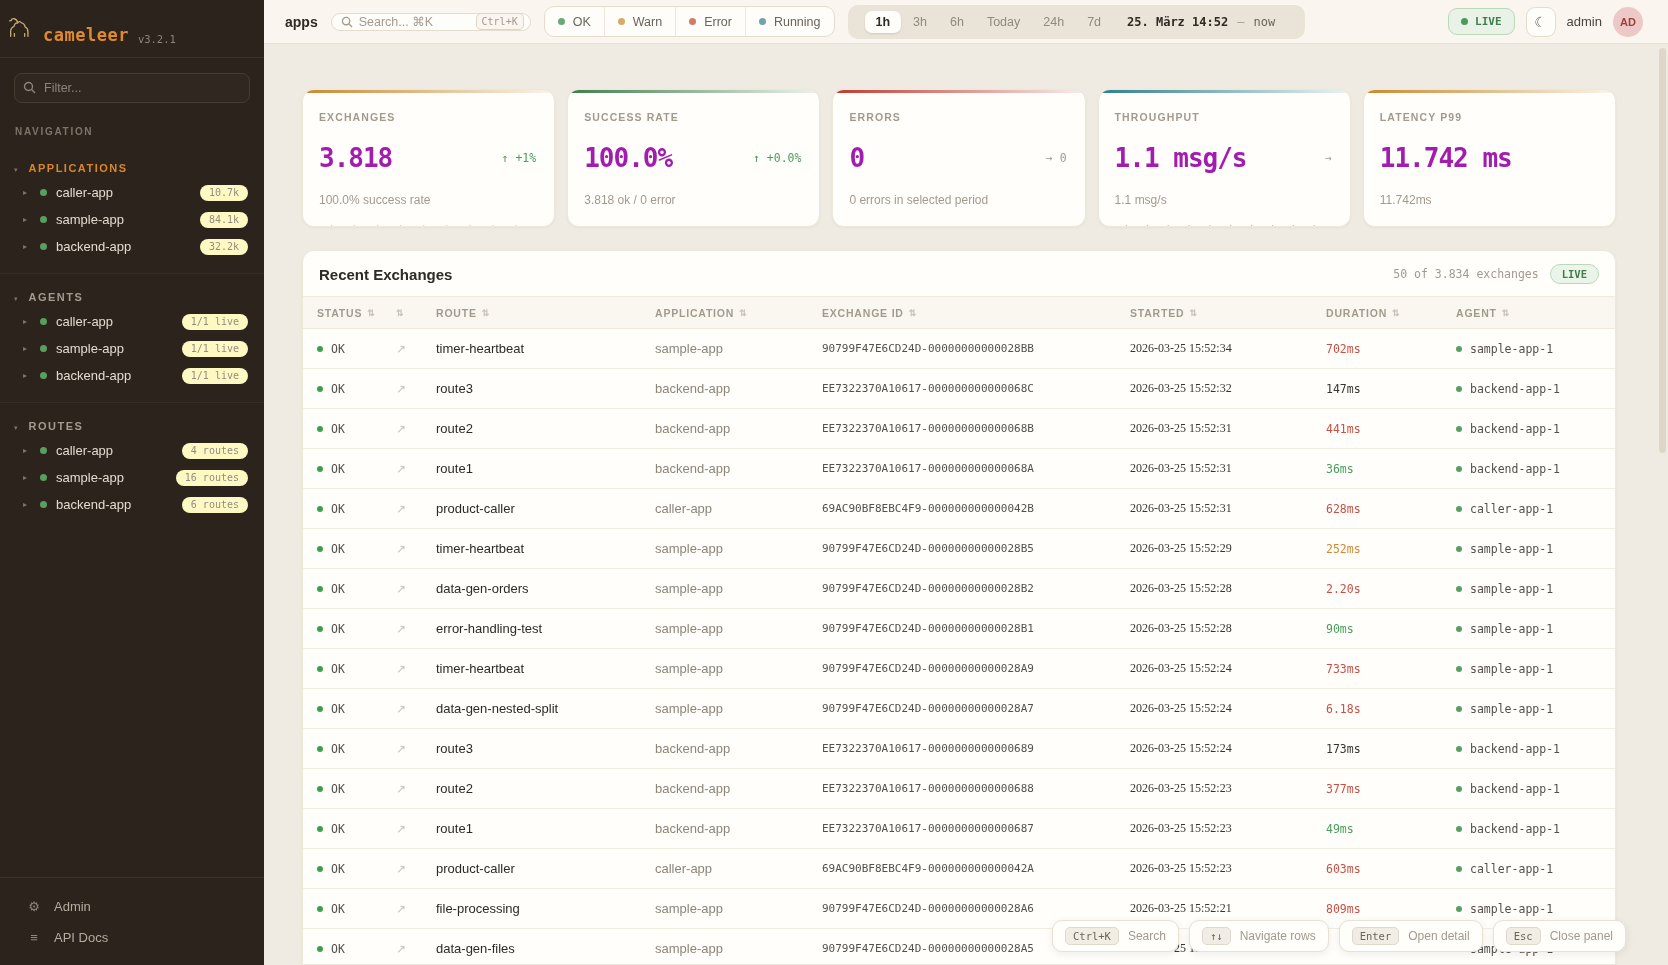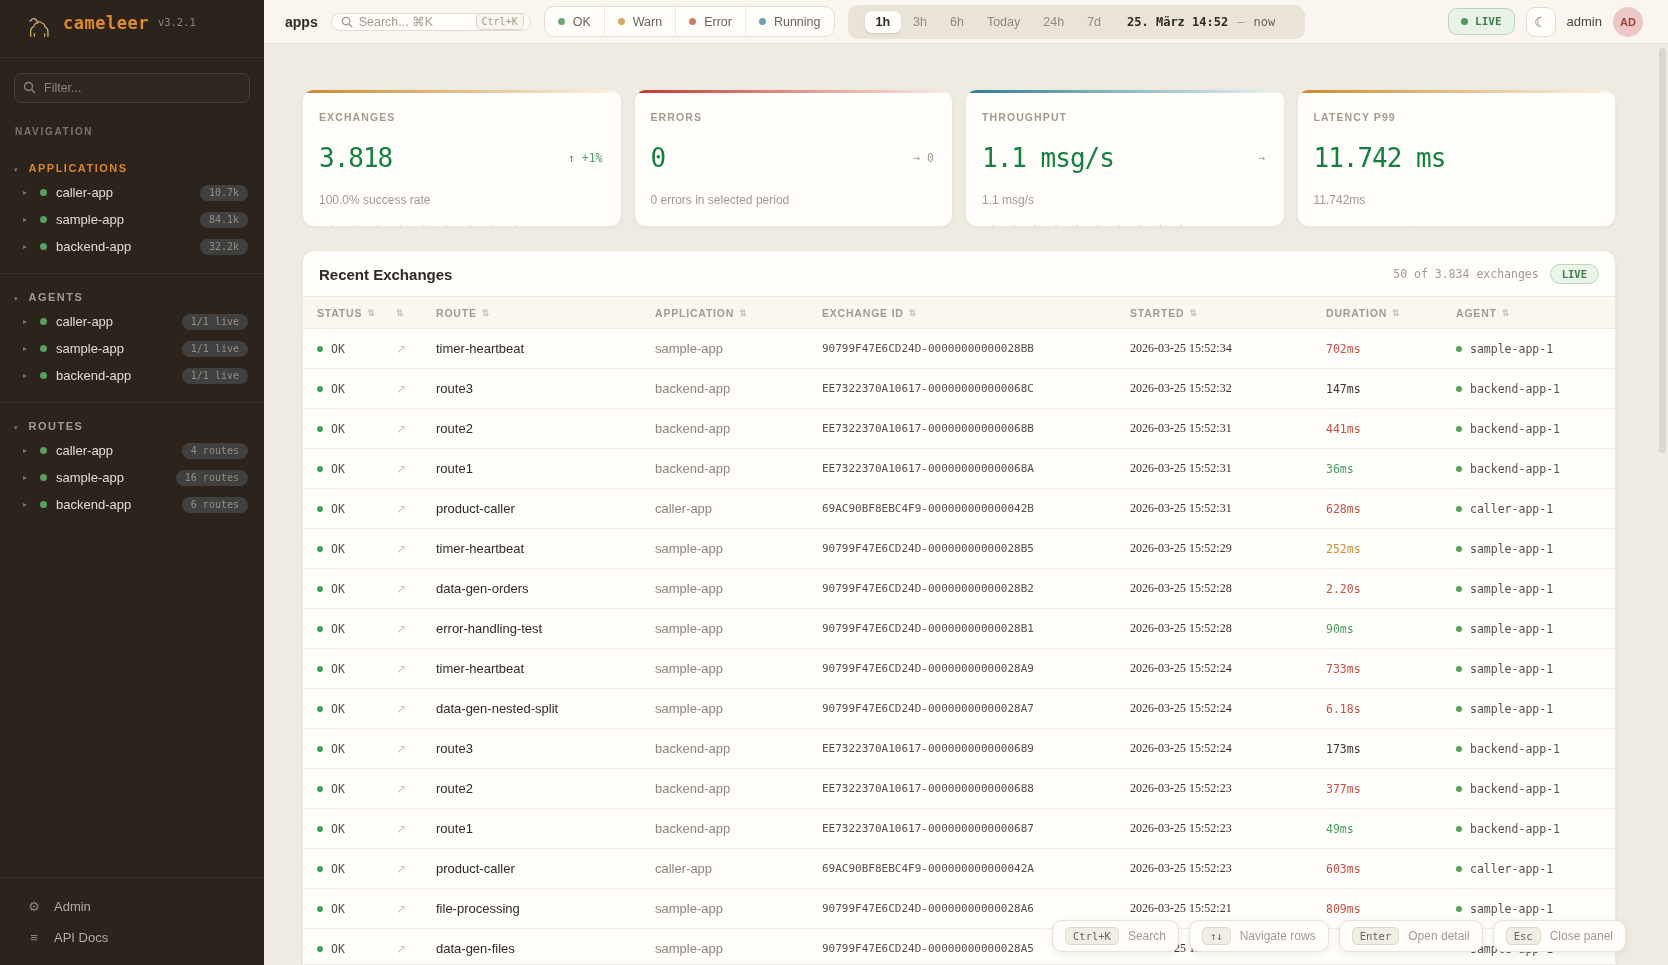--- a/index.html
+++ b/index.html
@@ -9,7 +9,7 @@
 
   
   .sidebar { width:264px; flex-shrink:0; background:#2b231c; display:flex; flex-direction:column; }
-  .logo-row { display:flex; align-items:flex-start; gap:9px; padding:13px 26px 12px; border-bottom:1px solid #3a322a; }
+  .logo-row { display:flex; align-items:flex-end; gap:9px; padding:13px 6px 12px; border-bottom:1px solid #3a322a; }
   .logo-text { color:#e08a2e; font-family:"DejaVu Sans Mono", monospace; font-weight:bold; font-size:17px; letter-spacing:.5px; }
   .logo-ver { color:#8d857a; font-family:"DejaVu Sans Mono", monospace; font-size:10.5px; margin-top:3px; }
   .filter-wrap { margin:15px 14px 0; position:relative; }

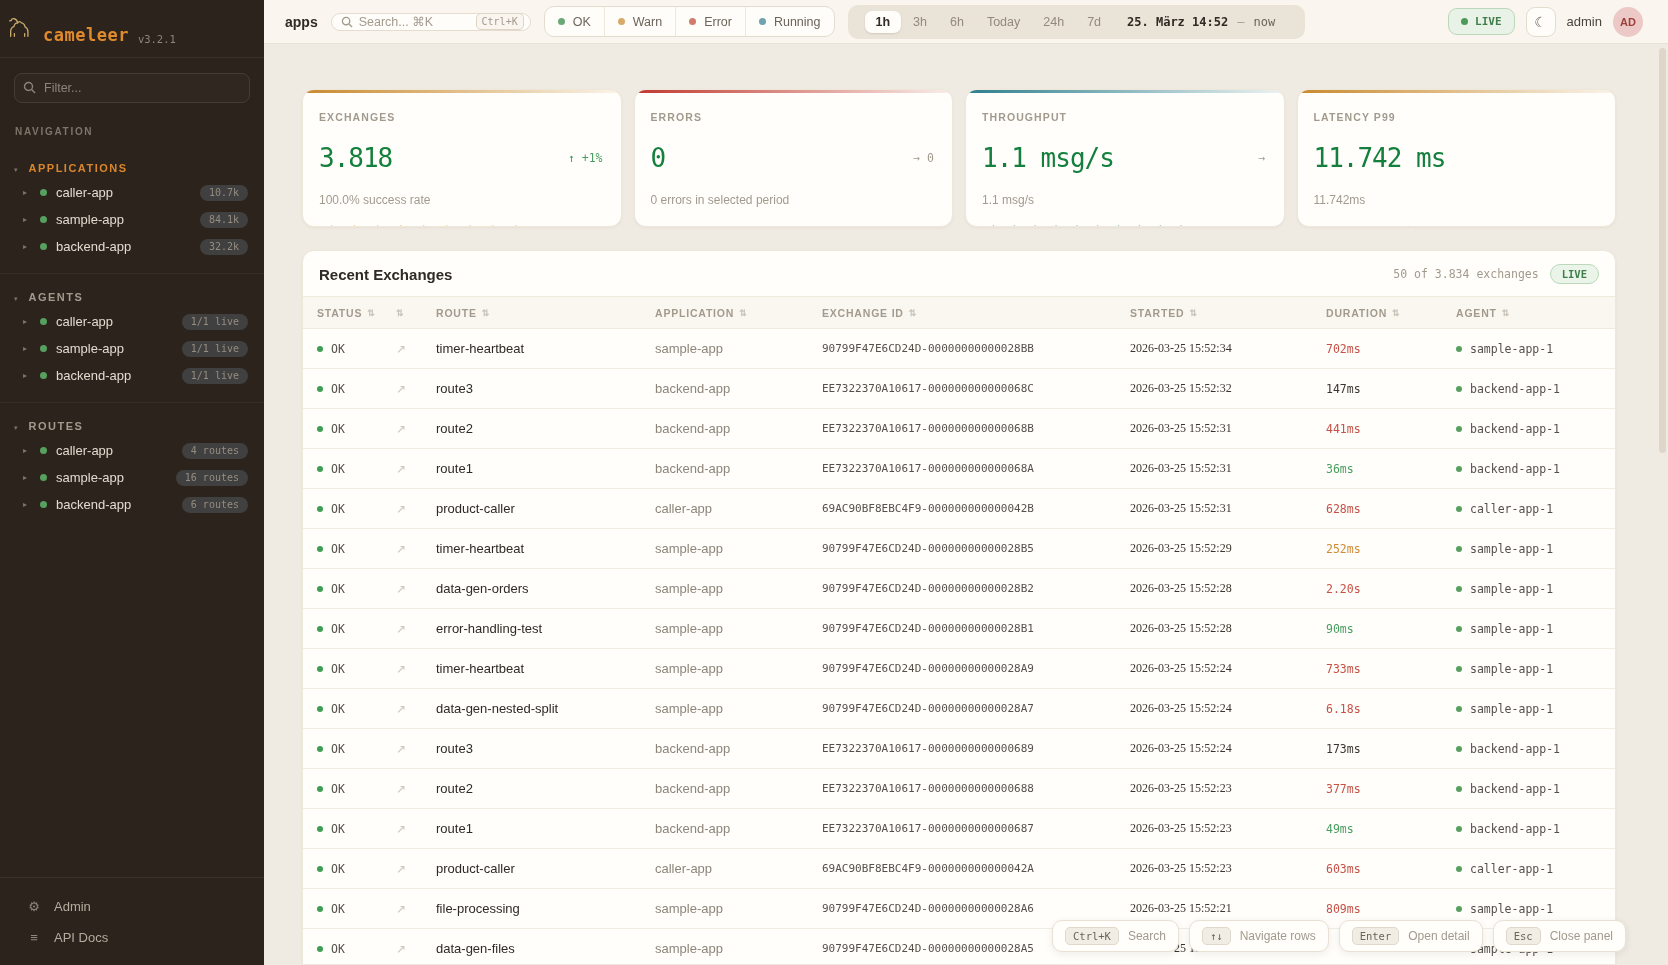--- a/index.html
+++ b/index.html
@@ -296,6 +296,15 @@
               </svg></div>
           </div>
           <div class="card">
+            <div class="card-top" style="background: linear-gradient(90deg, rgb(62, 125, 74), rgba(62, 125, 74, 0.082));"></div>
+            <div class="card-label">SUCCESS RATE</div>
+            <div class="card-value-row">
+              <span class="card-value">100.0%</span>
+              <span class="card-delta delta-green">↑ +0.0%</span>
+            </div>
+            <div class="card-sub">3.818 ok / 0 error</div>
+          </div>
+          <div class="card">
             <div class="card-top" style="background: linear-gradient(90deg, rgb(192, 57, 47), rgba(192, 57, 47, 0.082));"></div>
             <div class="card-label">ERRORS</div>
             <div class="card-value-row">

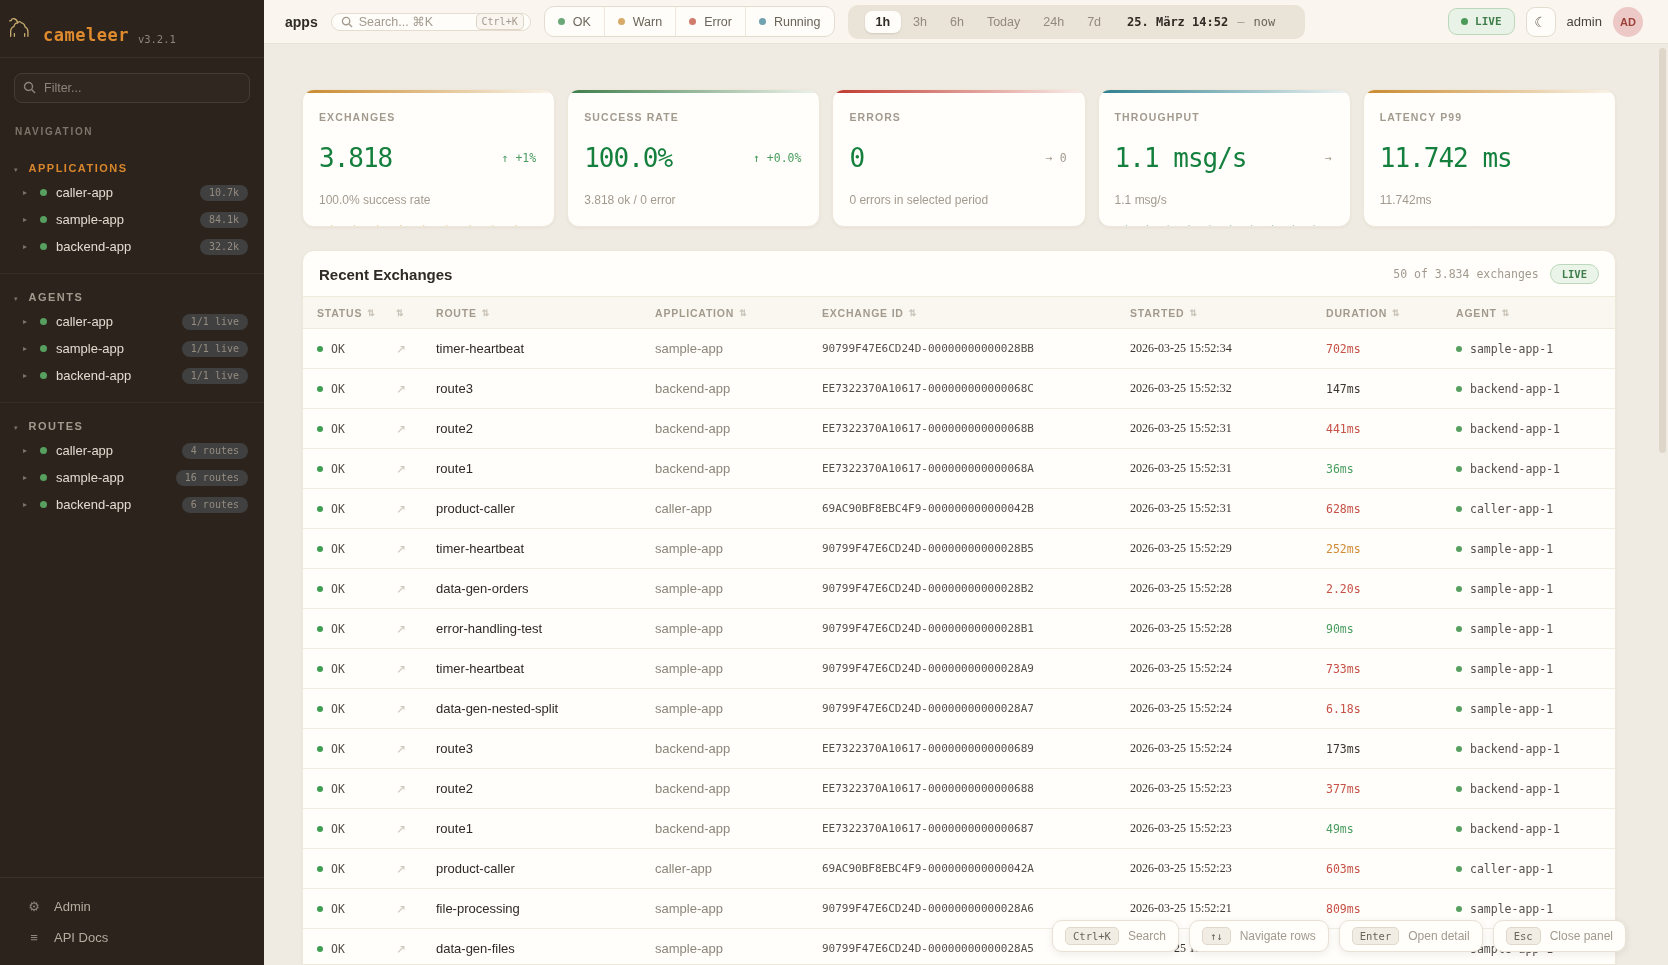--- a/index.html
+++ b/index.html
@@ -66,7 +66,7 @@
   .card-top { position:absolute; top:0; left:0; right:0; height:3px; }
   .card-label { font-size:10.5px; letter-spacing:1.1px; color:#a39a8e; font-weight:bold; }
   .card-value-row { display:flex; align-items:center; justify-content:space-between; margin-top:6px; }
-  .card-value { font-family:"DejaVu Sans Mono", monospace; font-weight:normal; font-size:26px; color:#15803d; letter-spacing:-1px; line-height:1; }
+  .card-value { font-family:"DejaVu Sans Mono", monospace; font-weight:bold; font-size:26px; color:#a21caf; letter-spacing:-1px; line-height:1; }
   .card-delta { font-family:"DejaVu Sans Mono", monospace; font-size:11.5px; padding-right:2px; }
   .delta-green { color:#4a9d5f; }
   .delta-gray { color:#a39a8e; }

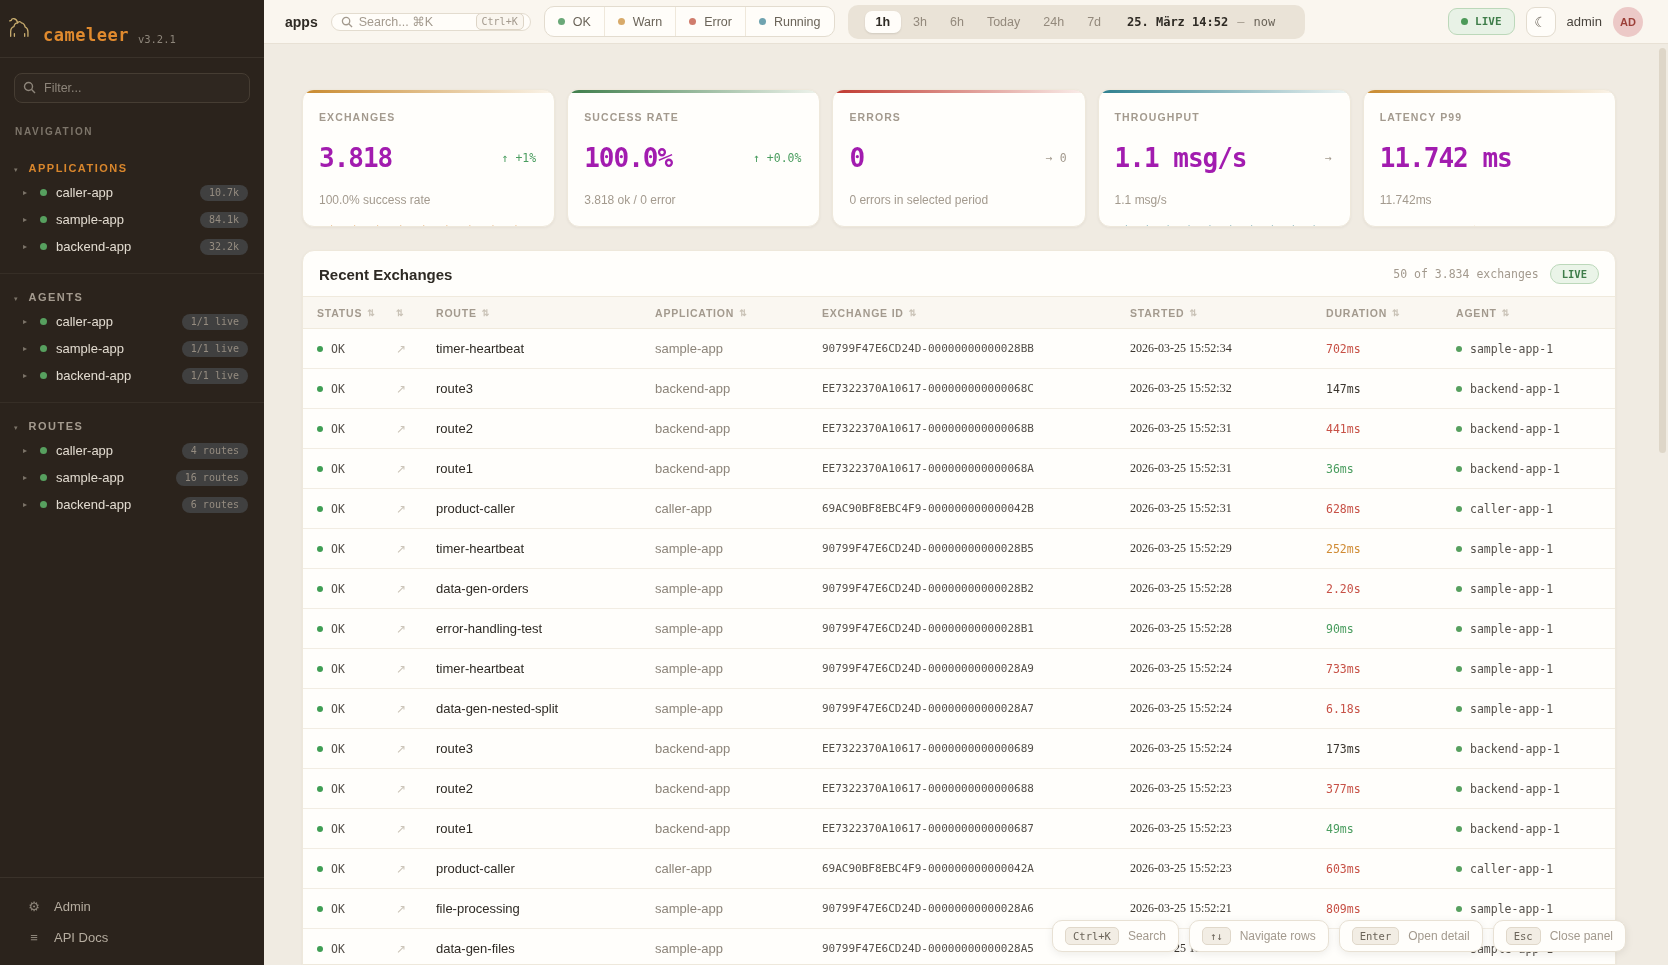--- a/index.html
+++ b/index.html
@@ -28,7 +28,7 @@
   .item-chevron { color:#7d756a; font-size:8px; width:8px; }
   .item-dot { width:7px; height:7px; border-radius:50%; background:#57a05f; flex-shrink:0; }
   .item-name { font-size:13px; color:#e2dbd0; flex:1; }
-  .side-badge { background:#404040; color:#958c80; font-family:"DejaVu Sans Mono", monospace; font-size:10px; padding:2.5px 9px; border-radius:10px; }
+  .side-badge { background:#fef9c3; color:#958c80; font-family:"DejaVu Sans Mono", monospace; font-size:10px; padding:2.5px 9px; border-radius:10px; }
   .sidebar-footer { margin-top:auto; border-top:1px solid #3a322a; padding:13px 0 12px; }
   .foot-item { display:flex; align-items:center; gap:13px; padding:8px 14px 8px 27px; color:#b5ac9f; font-size:13px; cursor:pointer; }
   .foot-icon { color:#8d857a; font-size:13px; width:14px; text-align:center; }

